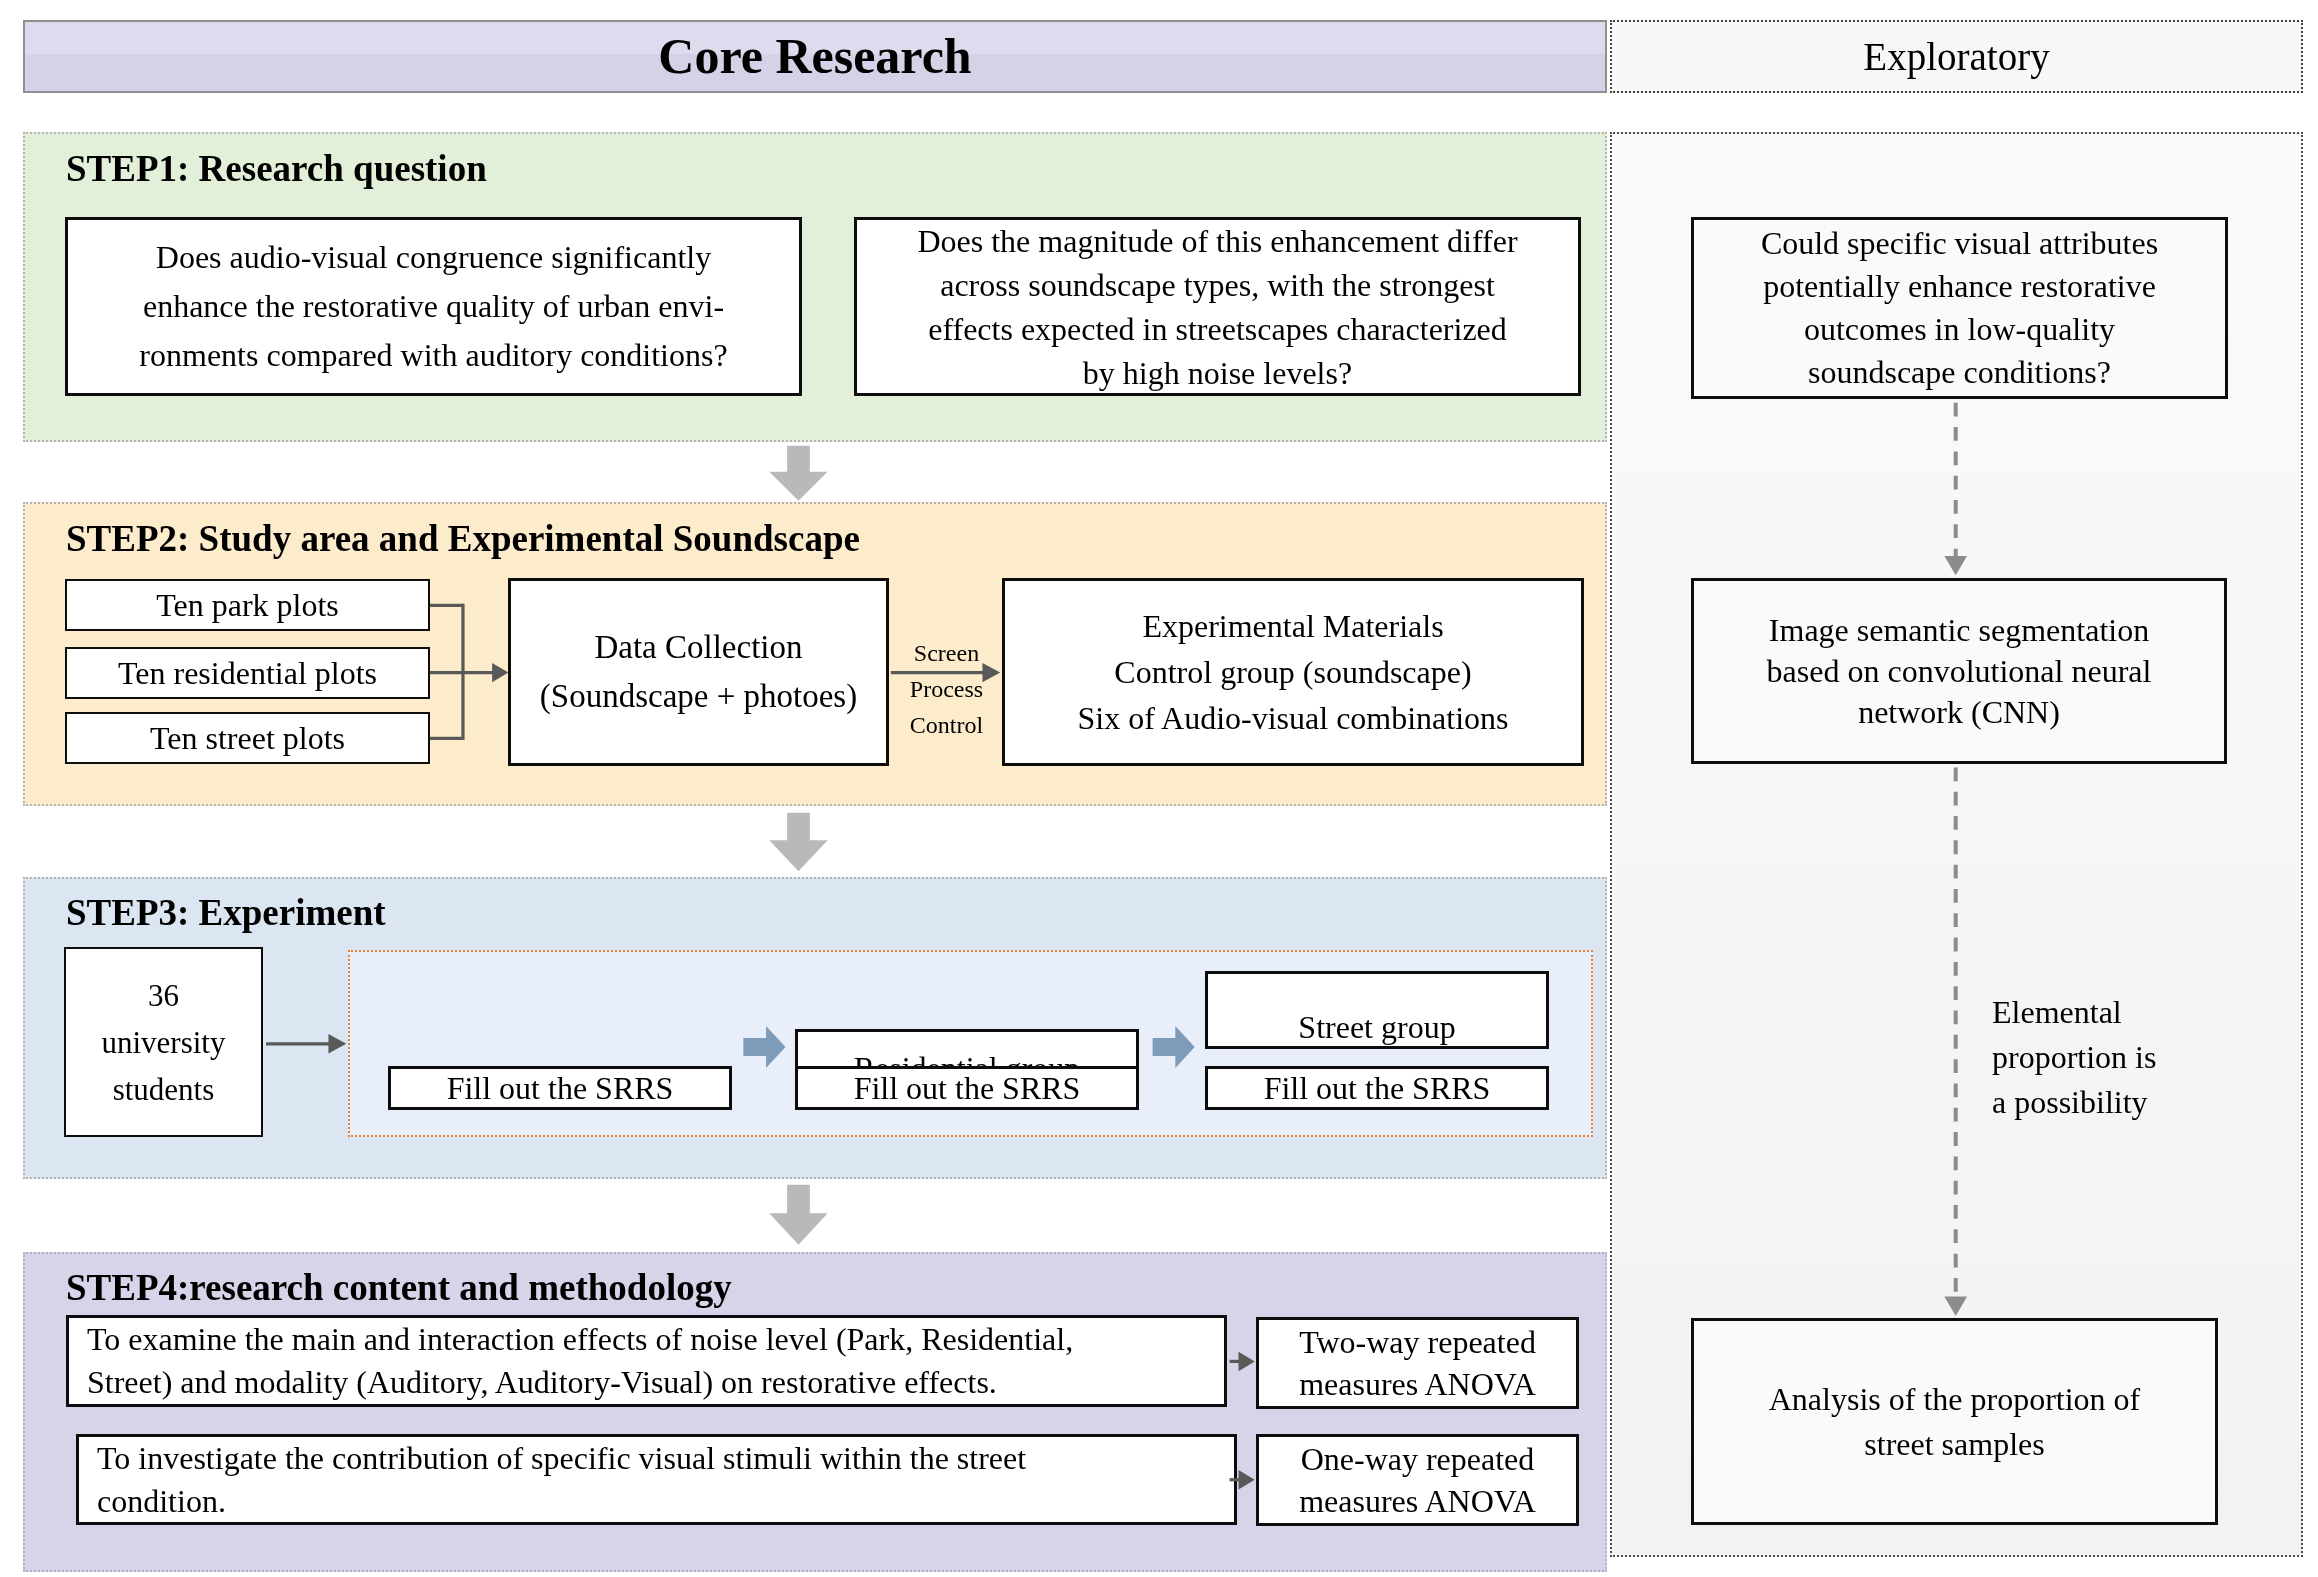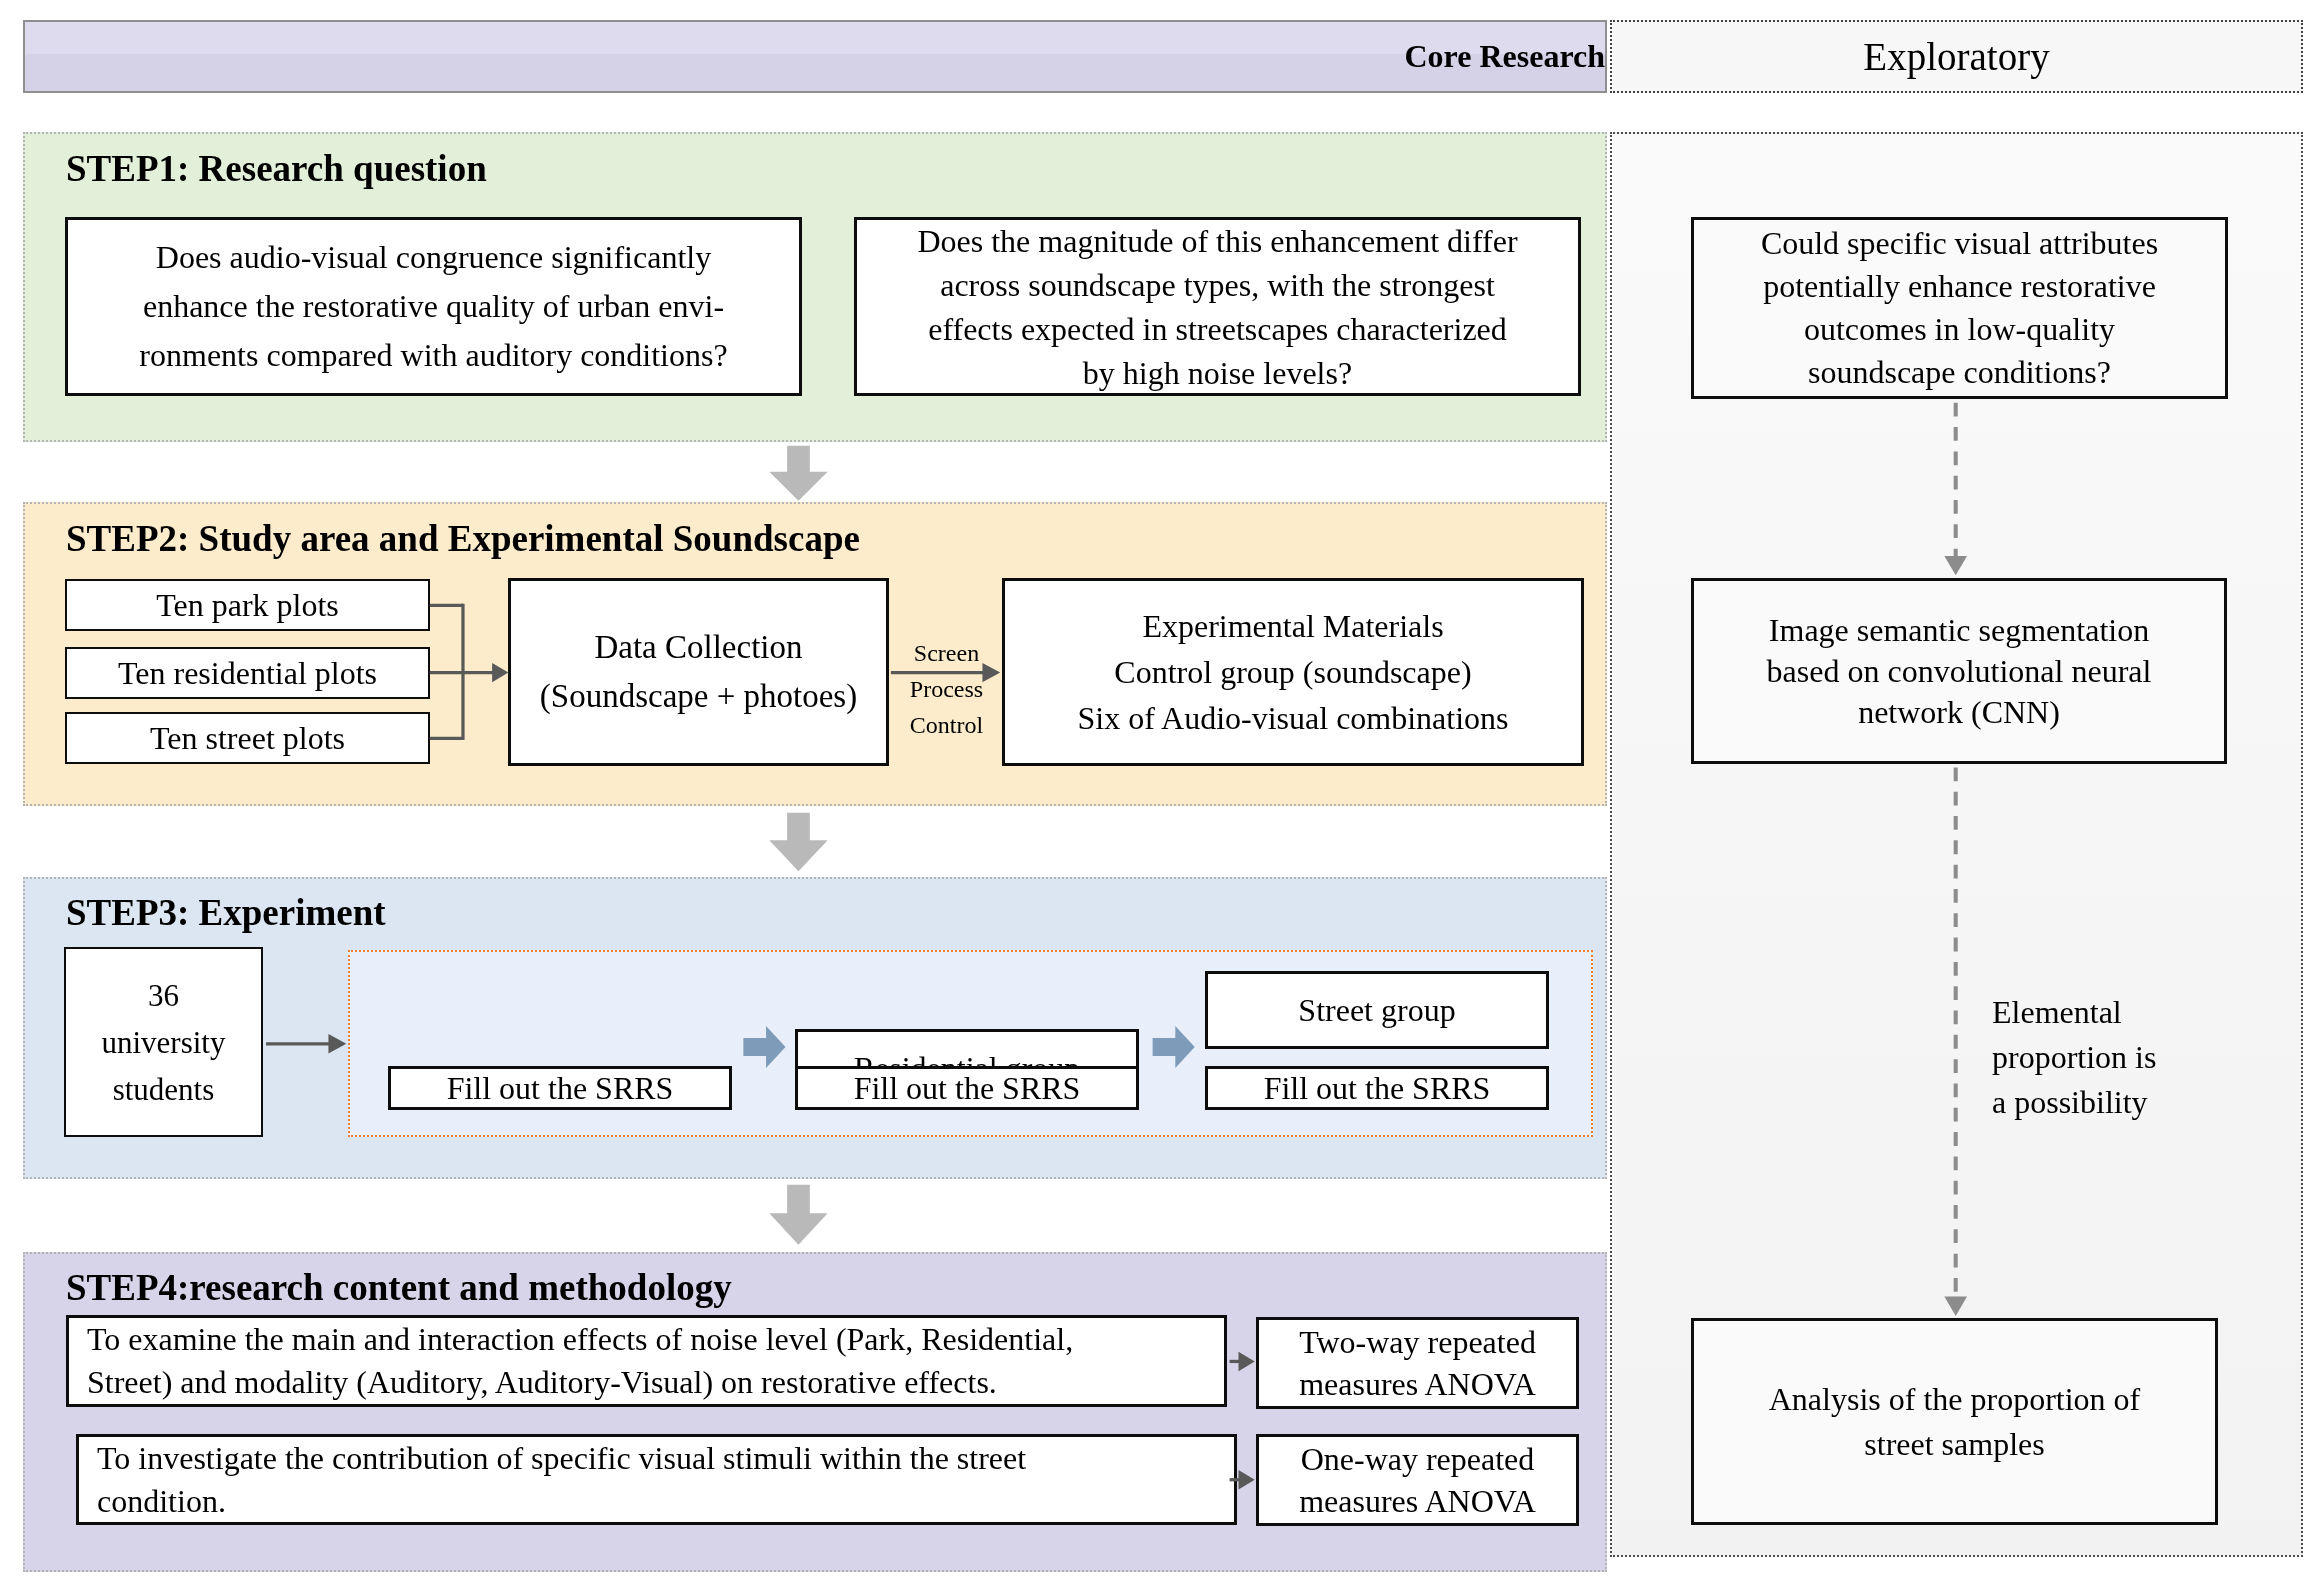--- a/index.html
+++ b/index.html
@@ -16,7 +16,7 @@
     left:23px;top:19.5px;width:1584px;height:73px;
     background:linear-gradient(180deg,#dedbef 0%,#dedbef 46%,#d5d2e7 46%,#d5d2e7 100%);
     border:2.4px solid #8f8f8f;box-sizing:border-box;
-    font-size:32px;font-weight:bold;justify-content:flex-end;
+    font-size:50px;font-weight:bold;
   }
   .hdr-exp{
     left:1610px;top:19.5px;width:693px;height:73px;

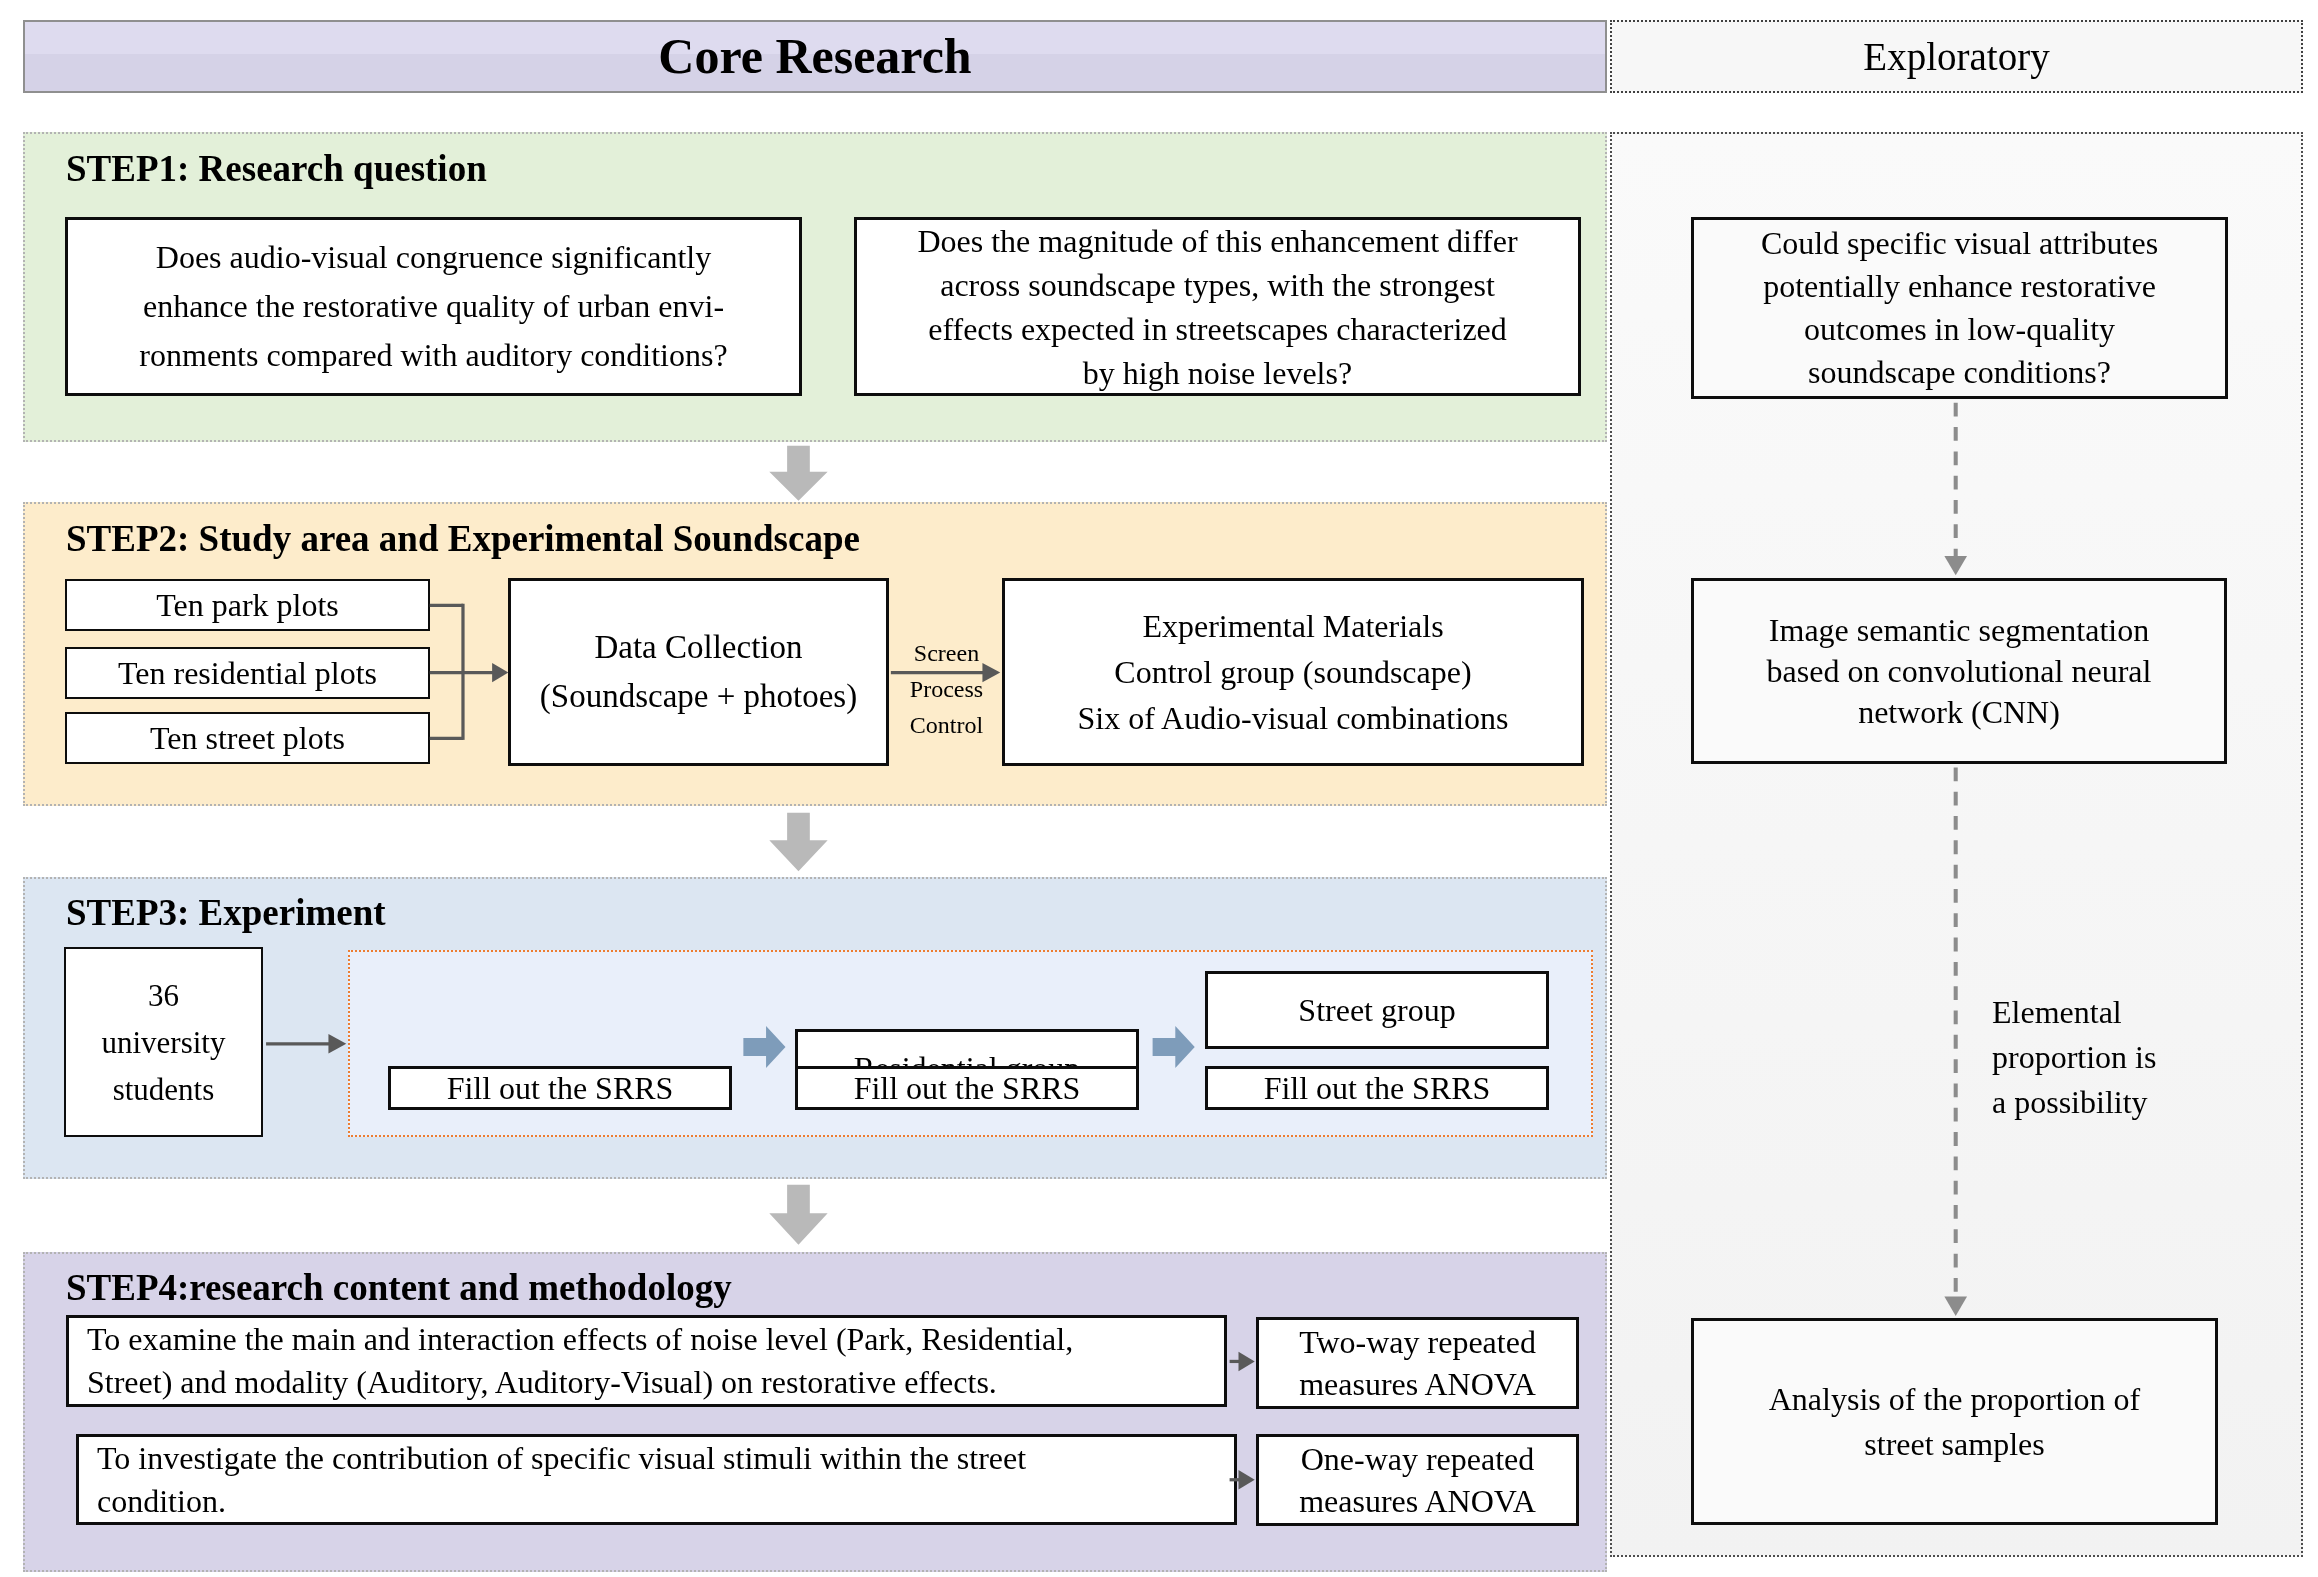--- a/index.html
+++ b/index.html
@@ -114,7 +114,7 @@
   <div class="abs wbox center" style="left:795px;top:1066px;width:344px;height:44px;">
     <span class="t body-text">Fill out the SRRS</span>
   </div>
-  <div class="abs wbox center" style="left:1205px;top:971px;width:344px;height:78px;">
+  <div class="abs wbox center" style="left:1205px;top:971px;width:344px;height:78px;align-items:flex-end;">
     <span class="t body-text">Street group</span>
   </div>
   <div class="abs wbox center" style="left:1205px;top:1066px;width:344px;height:44px;">

